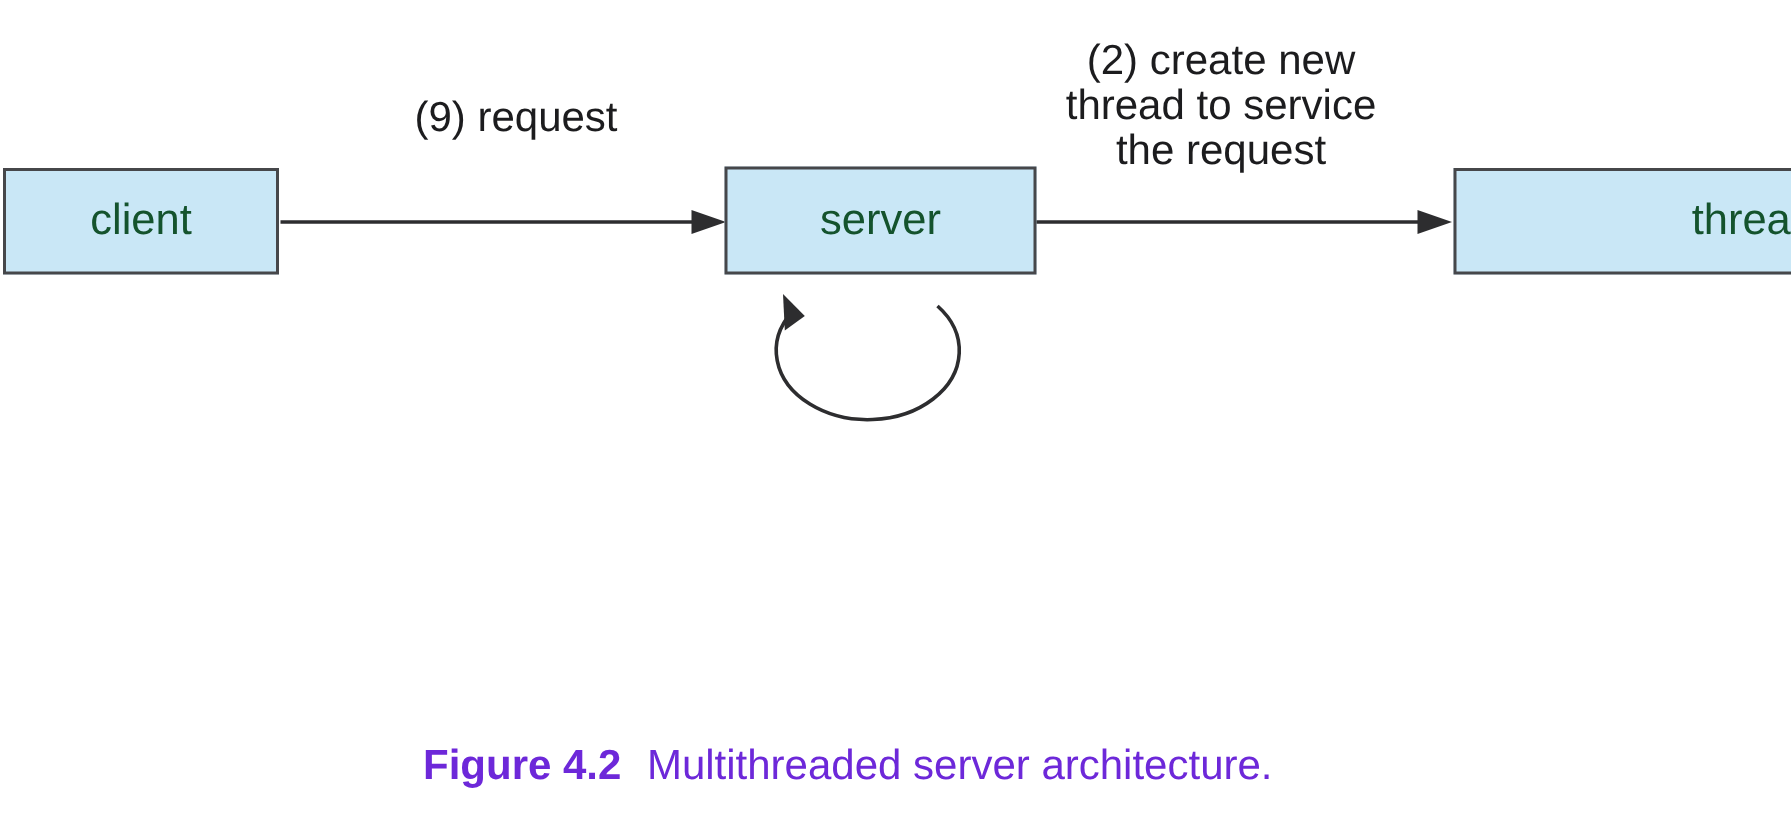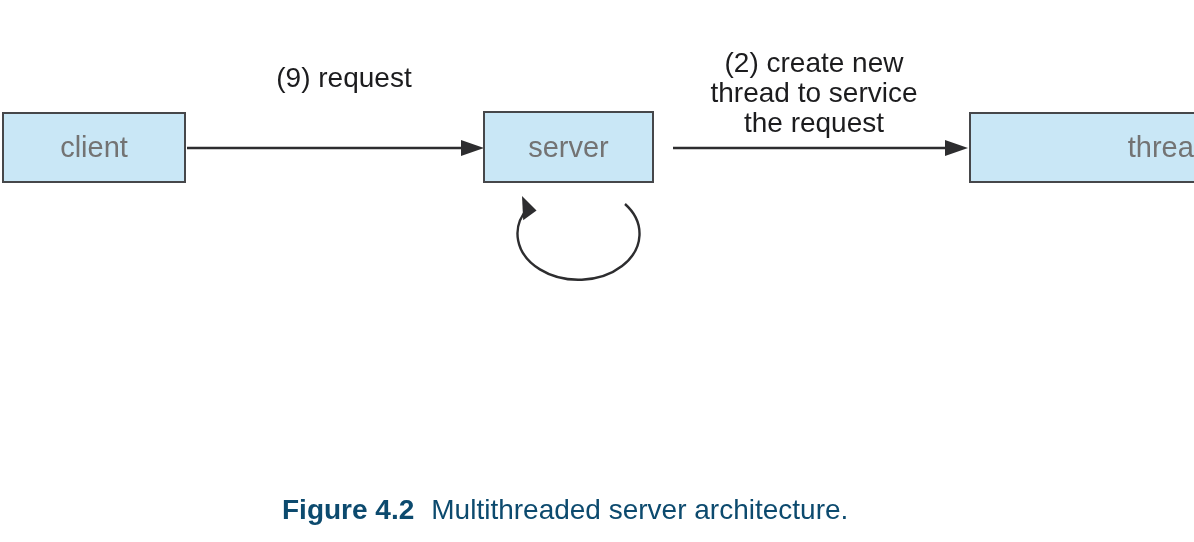--- a/index.html
+++ b/index.html
@@ -105,7 +105,7 @@
 
   <div class="ann" style="left:244px; top:63px; width:200px;">(9) request</div>
 
-  <div class="ann" style="left:684px; top:48px; width:260px;">(2) create new
+  <div class="ann" style="left:684px; top:25px; width:260px;">(2) create new
 thread to service
 the request</div>
 

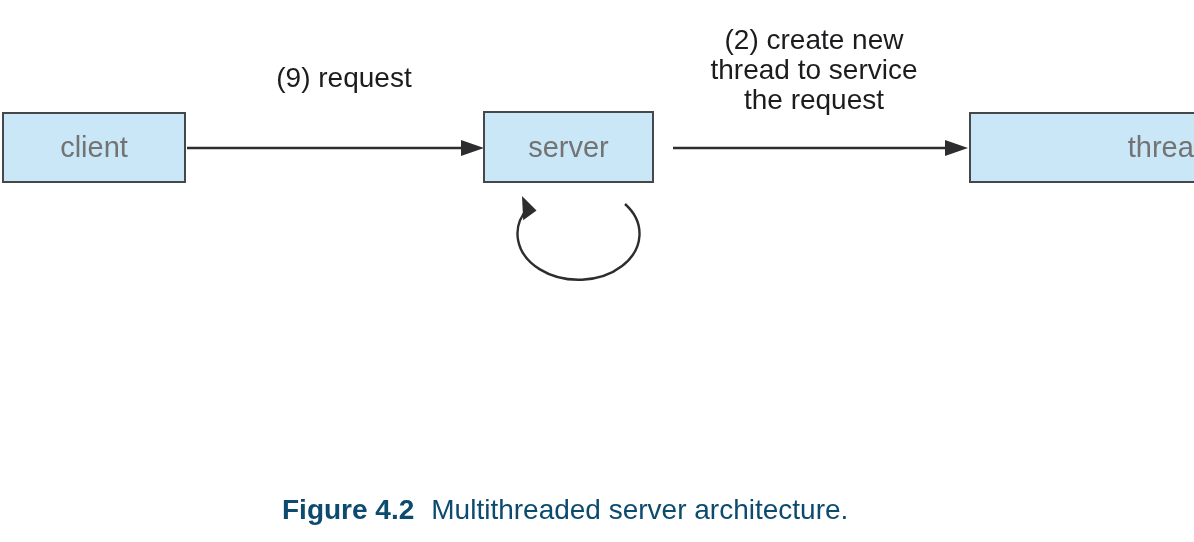--- a/index.html
+++ b/index.html
@@ -41,7 +41,7 @@
     align-items: center;
     justify-content: center;
     font-size: 29px;
-    color: #737373;
+    color: #14532d;
   }
   .ann {
     position: absolute;

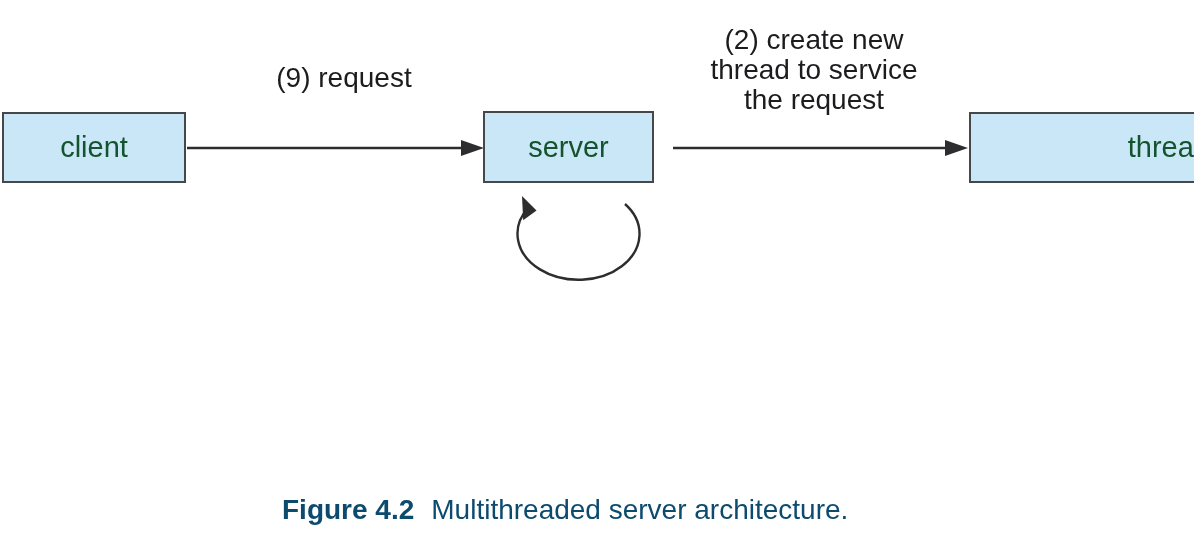--- a/index.html
+++ b/index.html
@@ -95,7 +95,7 @@
     <span>client</span>
   </div>
 
-  <div class="box" style="left:483px; top:111px; width:171px; height:72px;">
+  <div class="box" style="left:483px; top:111px; width:208px; height:72px;">
     <span>server</span>
   </div>
 

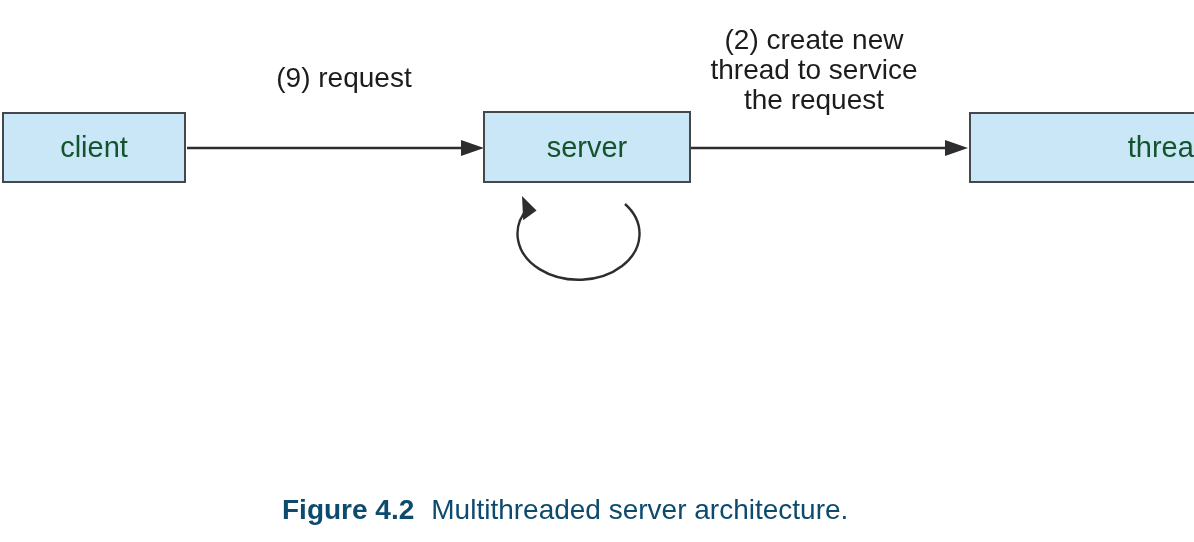--- a/index.html
+++ b/index.html
@@ -57,7 +57,7 @@
     top: 494px;
     font-size: 28px;
     white-space: nowrap;
-    color: #0c4a6e;
+    color: #6d28d9;
   }
   .caption .cap-label {
     font-weight: bold;

